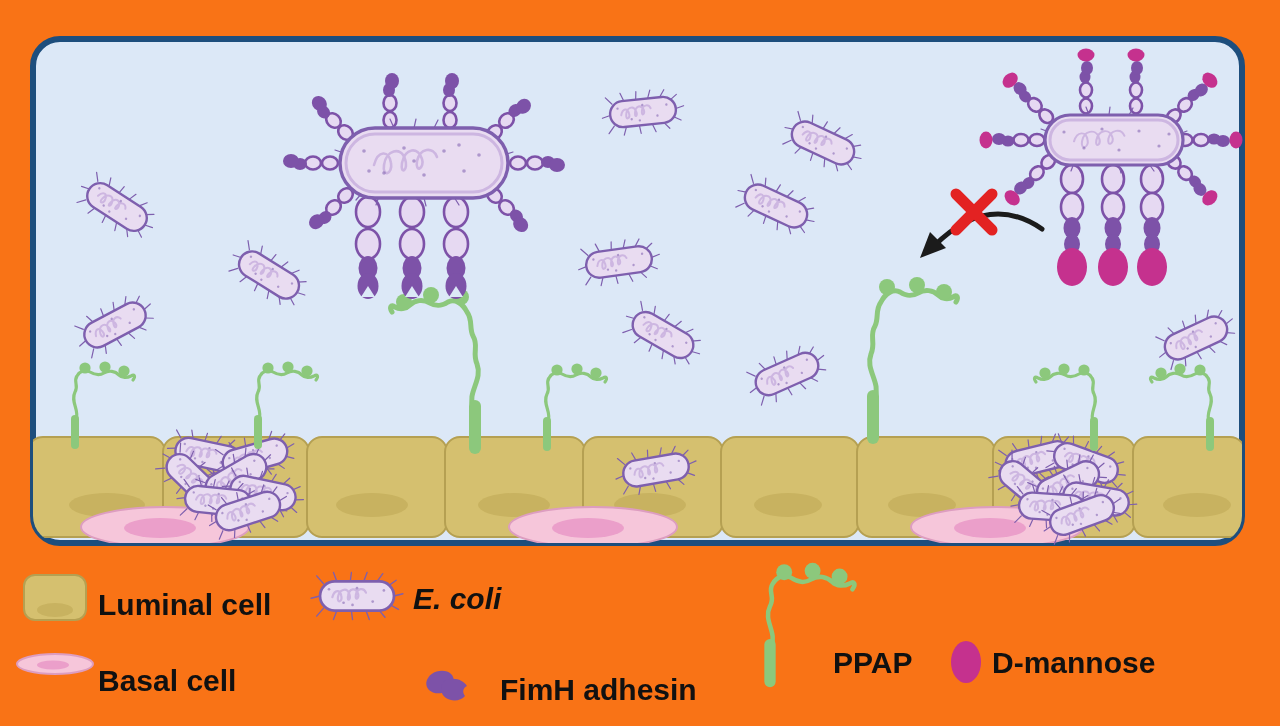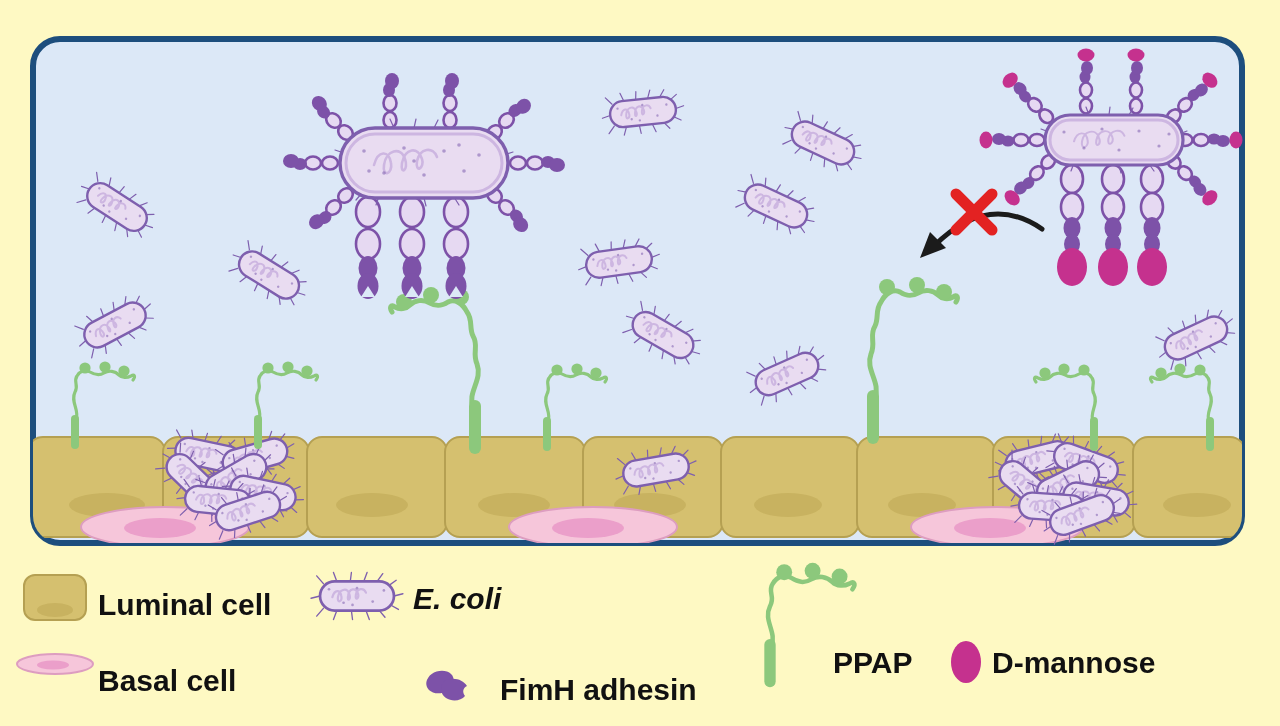--- a/index.html
+++ b/index.html
@@ -3,7 +3,7 @@
 <meta charset="utf-8">
 <style>
   html,body{margin:0;padding:0;background:#fff;}
-  .stage{position:relative;width:1280px;height:726px;background:#fef9c3;overflow:hidden;
+  .stage{position:relative;width:1280px;height:726px;background:#f97316;overflow:hidden;
          font-family:"Liberation Sans", sans-serif;}
   svg{position:absolute;inset:0;display:block;}
 

